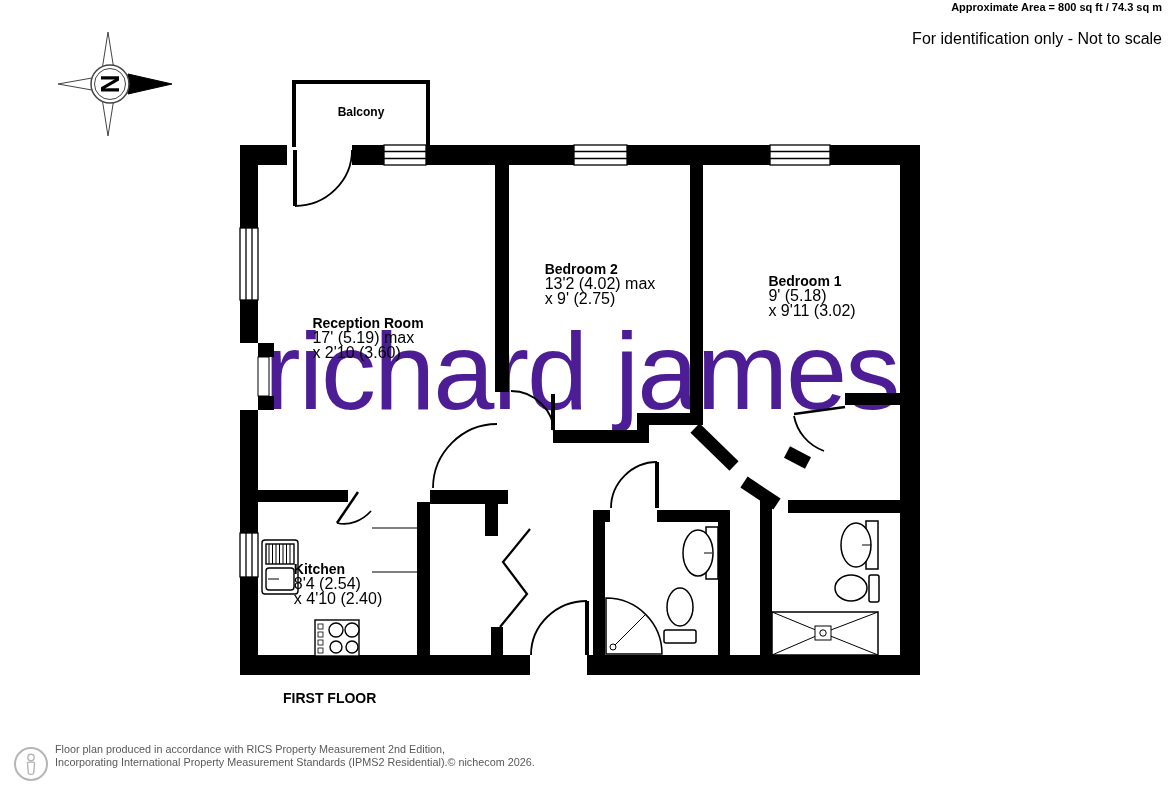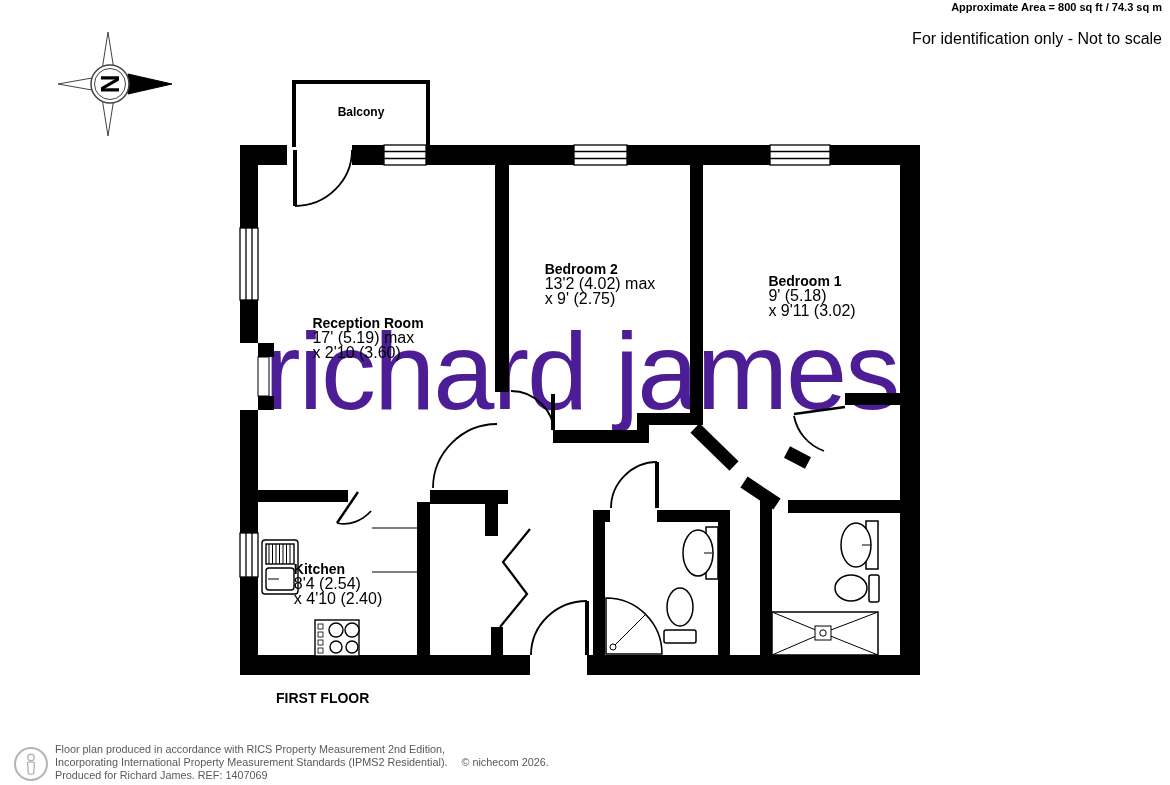--- a/index.html
+++ b/index.html
@@ -17,7 +17,7 @@
   #hdr{position:absolute;right:8px;top:1px;text-align:right;z-index:3;}
   #hdr .area{font-weight:bold;font-size:11px;}
   #hdr .disc{font-size:16px;margin-top:17px;}
-  #floorlbl{position:absolute;left:232px;top:690px;font-weight:bold;font-size:14px;z-index:3;padding-left:44px;}
+  #floorlbl{position:absolute;left:239px;top:690px;font-weight:bold;font-size:14px;z-index:3;padding-left:44px;}
   #footer{position:absolute;left:0;bottom:0;width:100%;height:44px;z-index:3;}
   #footer .ftext{position:absolute;left:55px;top:2px;font-size:10.8px;line-height:13px;color:#595959;}
   #footer .cp{margin-left:14px;}

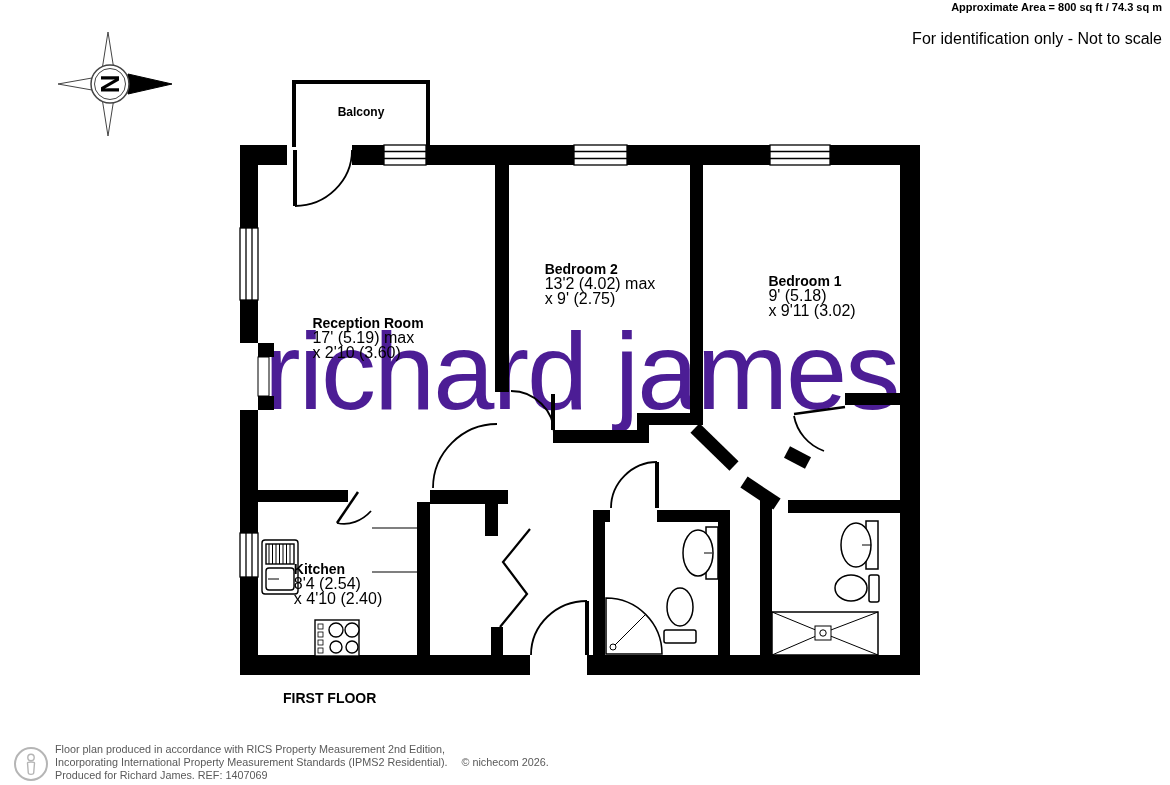--- a/index.html
+++ b/index.html
@@ -20,7 +20,7 @@
   #floorlbl{position:absolute;left:239px;top:690px;font-weight:bold;font-size:14px;z-index:3;padding-left:44px;}
   #footer{position:absolute;left:0;bottom:0;width:100%;height:44px;z-index:3;}
   #footer .ftext{position:absolute;left:55px;top:2px;font-size:10.8px;line-height:13px;color:#595959;}
-  #footer .cp{margin-left:14px;}
+  #footer .cp{}
 </style>
 </head>
 <body>

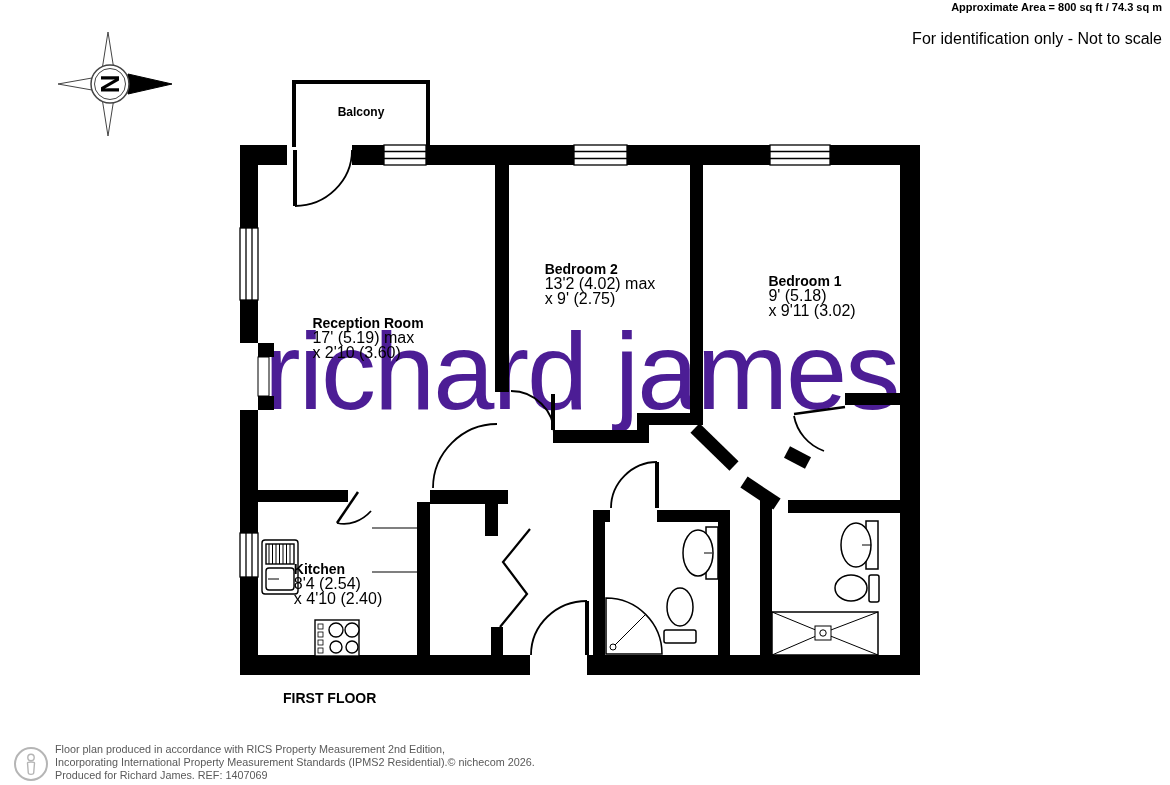--- a/index.html
+++ b/index.html
@@ -277,7 +277,6 @@
       <div>
         <span>Incorporating International Property Measurement Standards (IPMS2 Residential).</span><span class="cp">© nichecom 2026.</span>
       </div>
-      <div>Produced for Richard James.   REF:  1407069</div>
     </div>
   </div>
 

